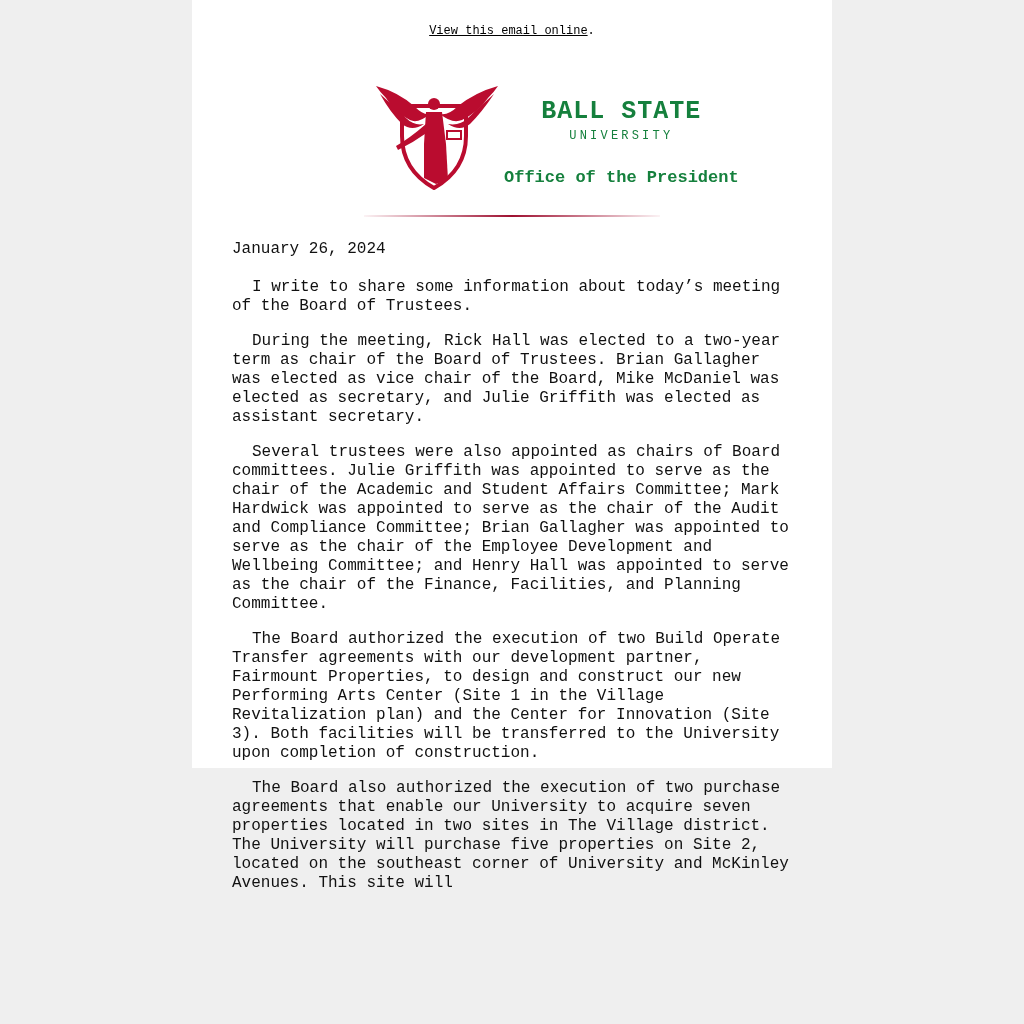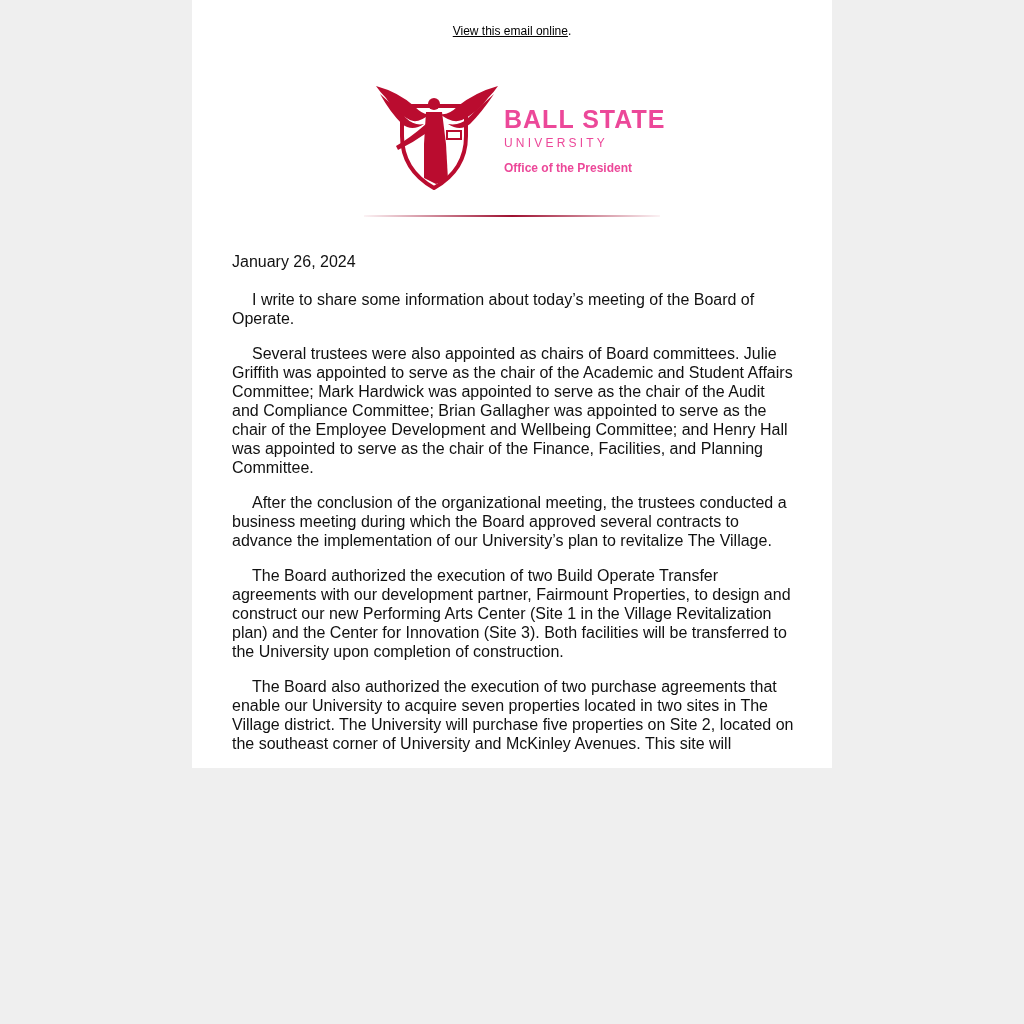--- a/index.html
+++ b/index.html
@@ -17,6 +17,7 @@
     width: 640px;
     height: 768px;
     background: #ffffff;
+    font-family: Liberation Mono, monospace;
   }
   .view-online {
     position: absolute;

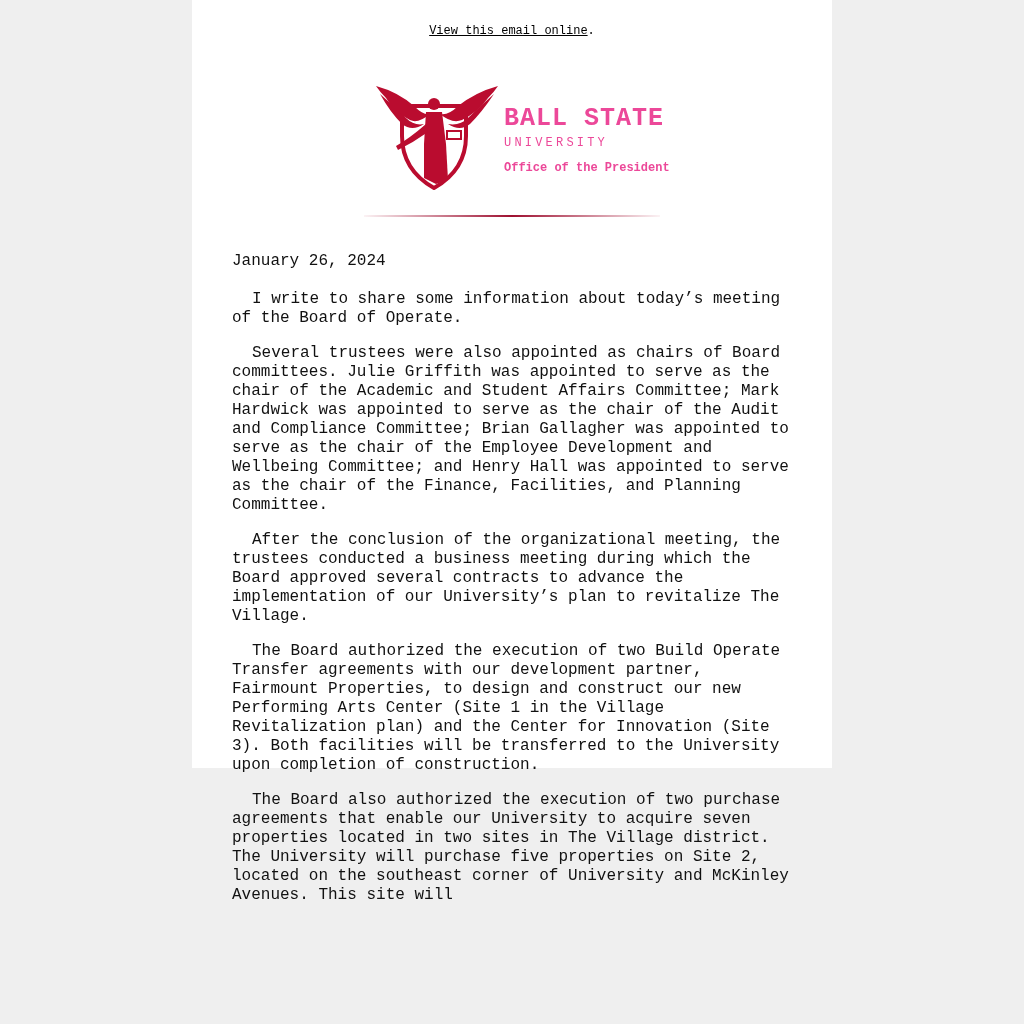--- a/index.html
+++ b/index.html
@@ -43,8 +43,9 @@
   .wordmark {
     position: absolute;
     left: 312px;
-    top: 106px;
-    color: #ec4899;
+    top: 99px;
+    color: #15803d;
+    text-align: center;
   }
   .wordmark .l1 {
     font-size: 25px;

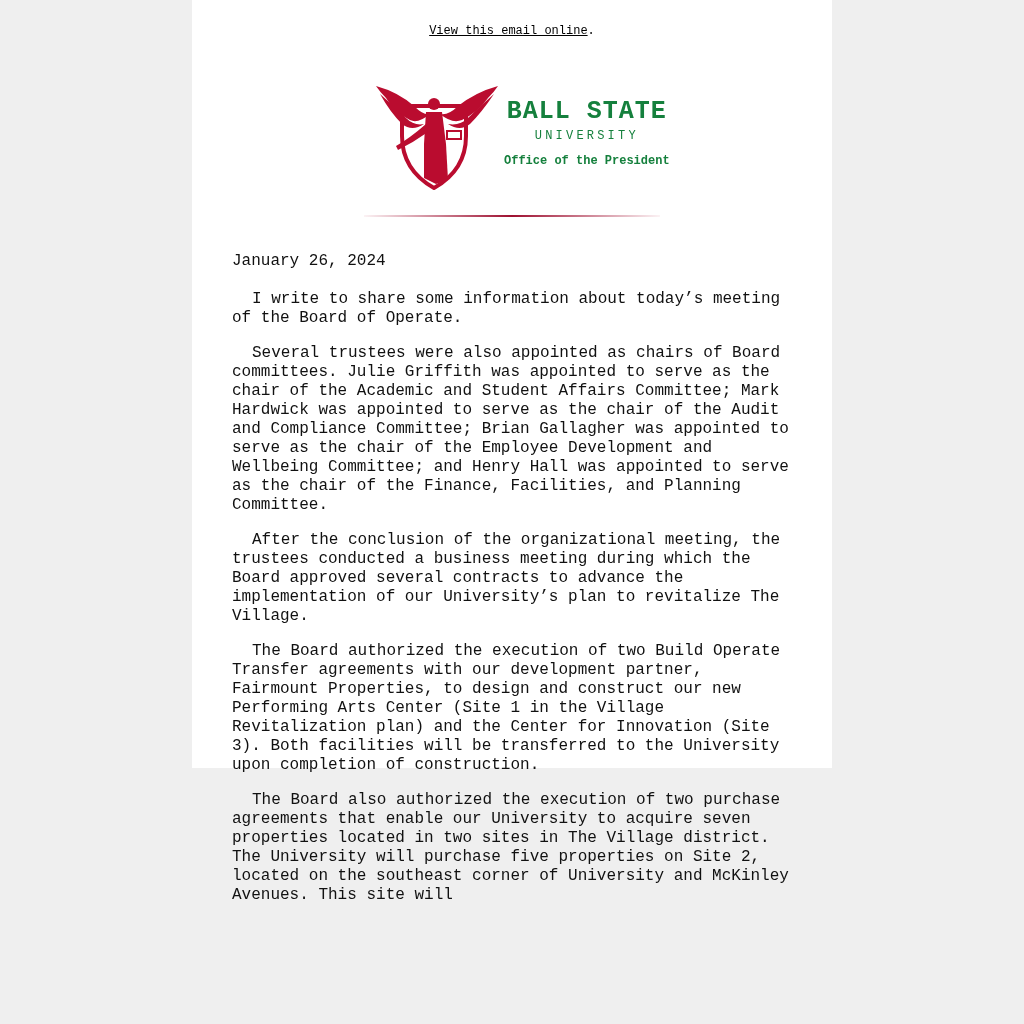--- a/index.html
+++ b/index.html
@@ -59,9 +59,9 @@
     line-height: 22px;
   }
   .wordmark .l3 {
-    font-size: 12px;
+    font-size: 17px;
     font-weight: bold;
-    margin-top: 7px;
+    margin-top: 24px;
     line-height: 14px;
   }
   .divider {

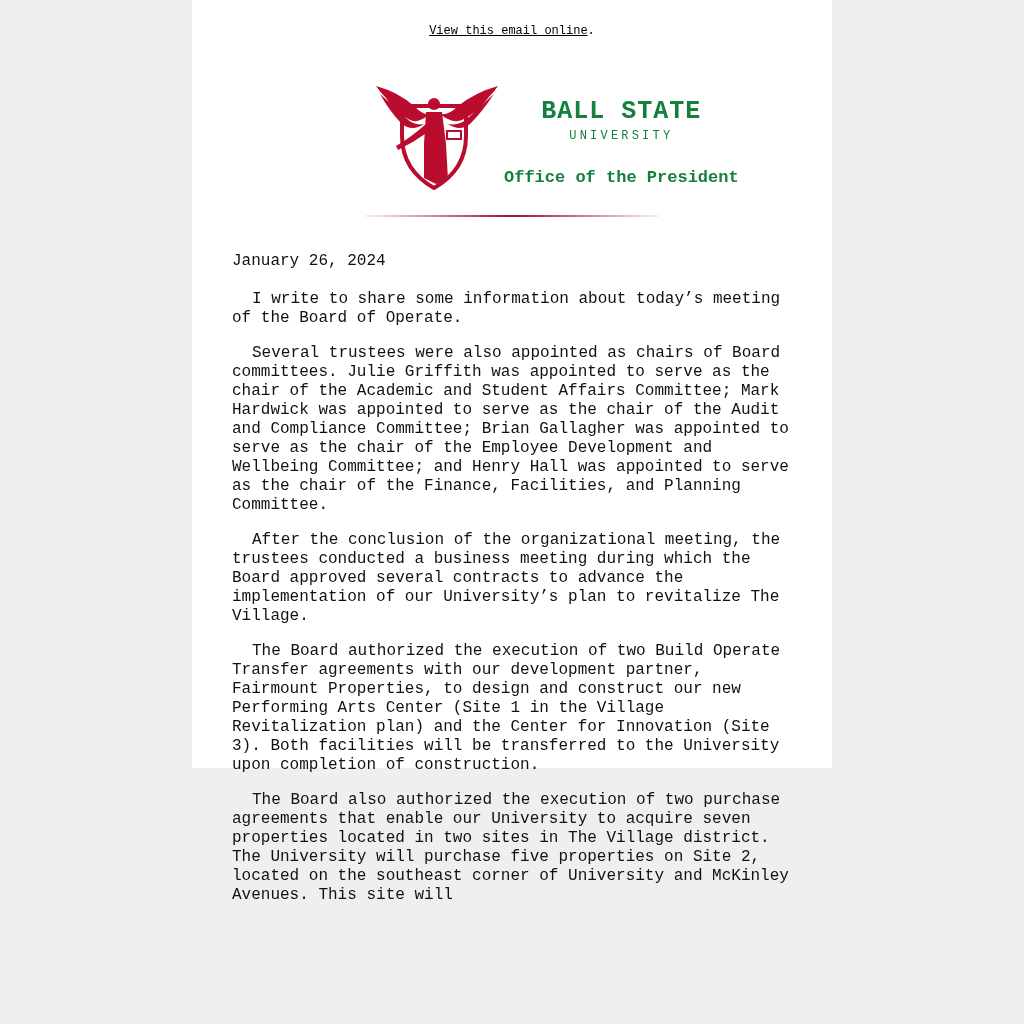--- a/index.html
+++ b/index.html
@@ -81,7 +81,7 @@
     line-height: 19px;
     color: #111;
   }
-  .content p { margin: 12px 0 16px 0; }
+  .content p { margin: 0 0 16px 0; }
   .content p.date { margin-bottom: 19px; }
   .content p.salutation { margin-bottom: 16px; }
   .content p.para { text-indent: 20px; }

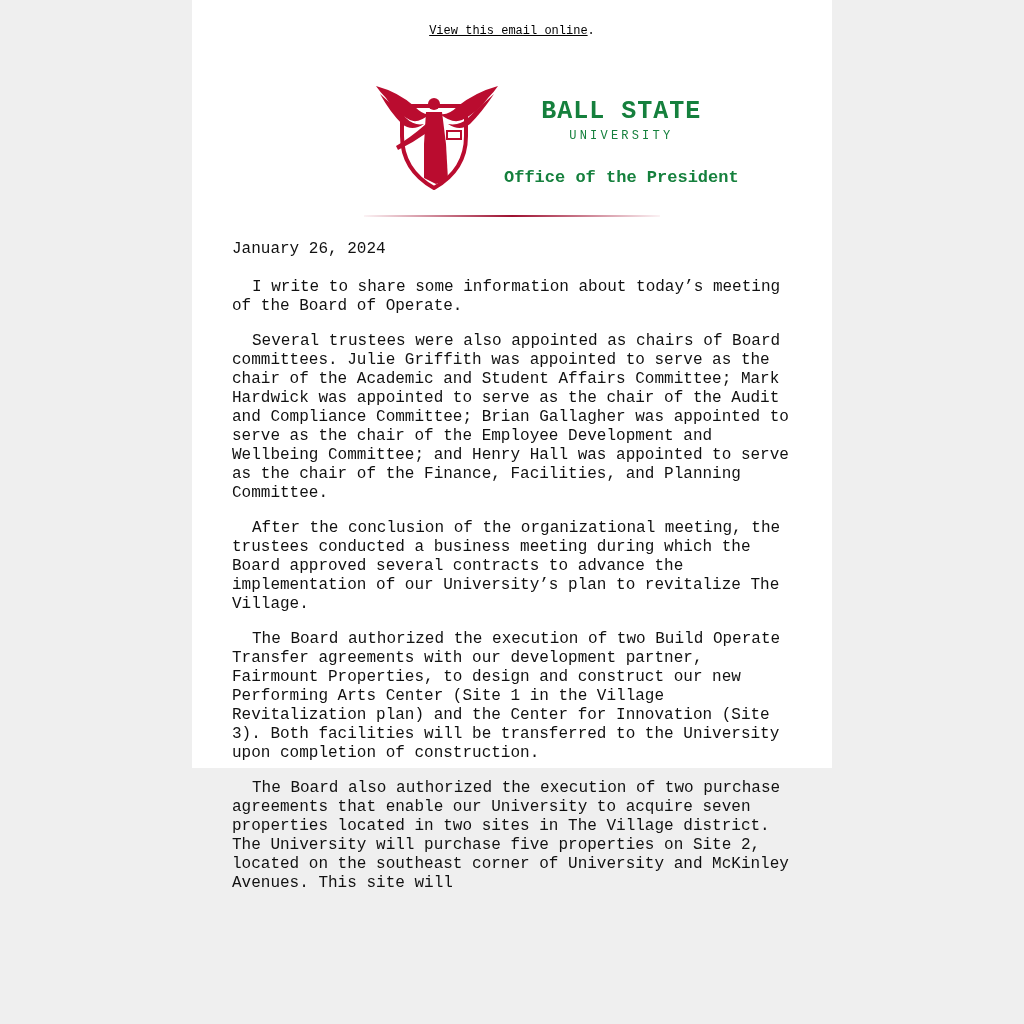--- a/index.html
+++ b/index.html
@@ -126,7 +126,7 @@
 
   <div class="content">
     <p class="date">January 26, 2024</p>
-    <p class="para">I write to share some information about today’s meeting of the Board of Operate.</p>
+    <p class="para">I write to share some information about today’s meeting of the Board of Trustees.</p>
     <p class="para">Several trustees were also appointed as chairs of Board committees. Julie Griffith was appointed to serve as the chair of the Academic and Student Affairs Committee; Mark Hardwick was appointed to serve as the chair of the Audit and Compliance Committee; Brian Gallagher was appointed to serve as the chair of the Employee Development and Wellbeing Committee; and Henry Hall was appointed to serve as the chair of the Finance, Facilities, and Planning Committee.</p>
     <p class="para">After the conclusion of the organizational meeting, the trustees conducted a business meeting during which the Board approved several contracts to advance the implementation of our University’s plan to revitalize The Village.</p>
     <p class="para">The Board authorized the execution of two Build Operate Transfer agreements with our development partner, Fairmount Properties, to design and construct our new Performing Arts Center (Site 1 in the Village Revitalization plan) and the Center for Innovation (Site 3). Both facilities will be transferred to the University upon completion of construction.</p>

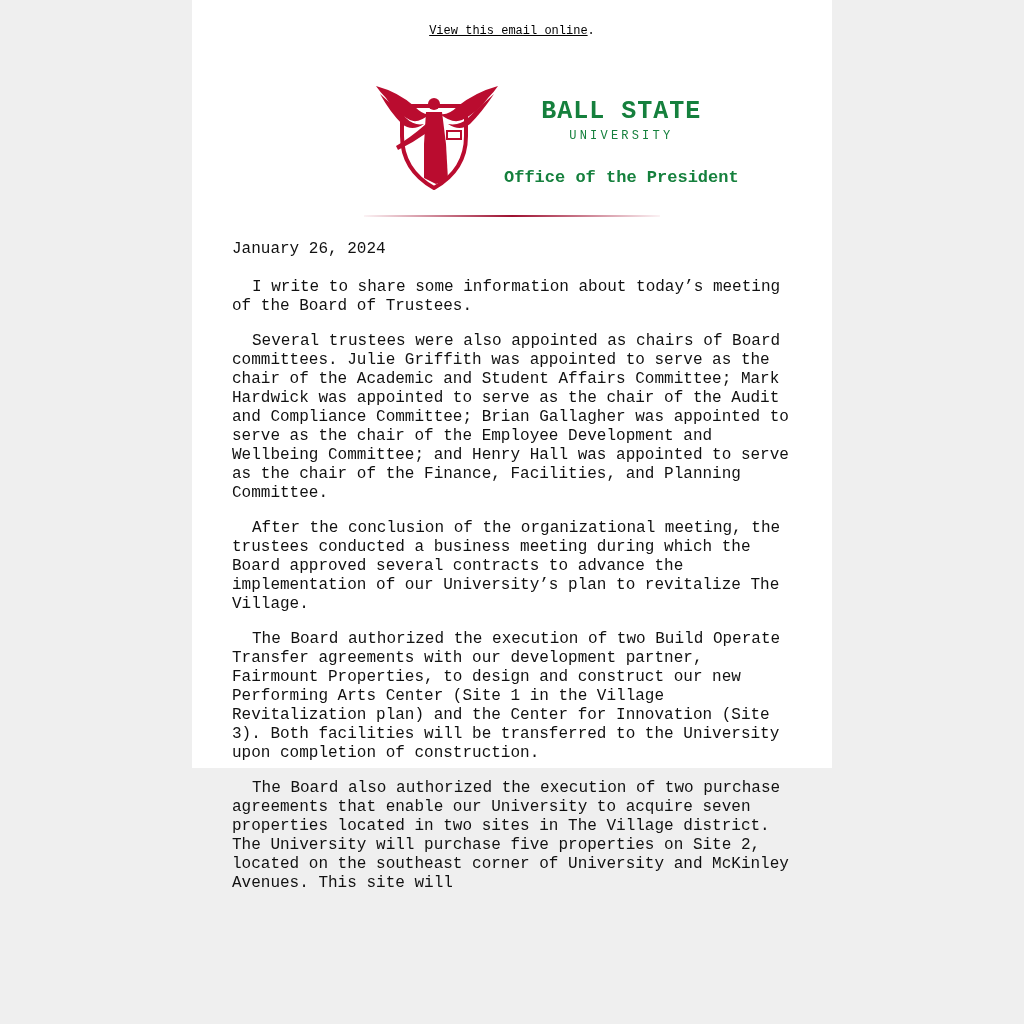--- a/index.html
+++ b/index.html
@@ -127,6 +127,7 @@
   <div class="content">
     <p class="date">January 26, 2024</p>
     <p class="para">I write to share some information about today’s meeting of the Board of Trustees.</p>
+    <p class="para">During the meeting, Rick Hall was elected to a two-year term as chair of the Board of Trustees. Brian Gallagher was elected as vice chair of the Board, Mike McDaniel was elected as secretary, and Julie Griffith was elected as assistant secretary.</p>
     <p class="para">Several trustees were also appointed as chairs of Board committees. Julie Griffith was appointed to serve as the chair of the Academic and Student Affairs Committee; Mark Hardwick was appointed to serve as the chair of the Audit and Compliance Committee; Brian Gallagher was appointed to serve as the chair of the Employee Development and Wellbeing Committee; and Henry Hall was appointed to serve as the chair of the Finance, Facilities, and Planning Committee.</p>
     <p class="para">After the conclusion of the organizational meeting, the trustees conducted a business meeting during which the Board approved several contracts to advance the implementation of our University’s plan to revitalize The Village.</p>
     <p class="para">The Board authorized the execution of two Build Operate Transfer agreements with our development partner, Fairmount Properties, to design and construct our new Performing Arts Center (Site 1 in the Village Revitalization plan) and the Center for Innovation (Site 3). Both facilities will be transferred to the University upon completion of construction.</p>

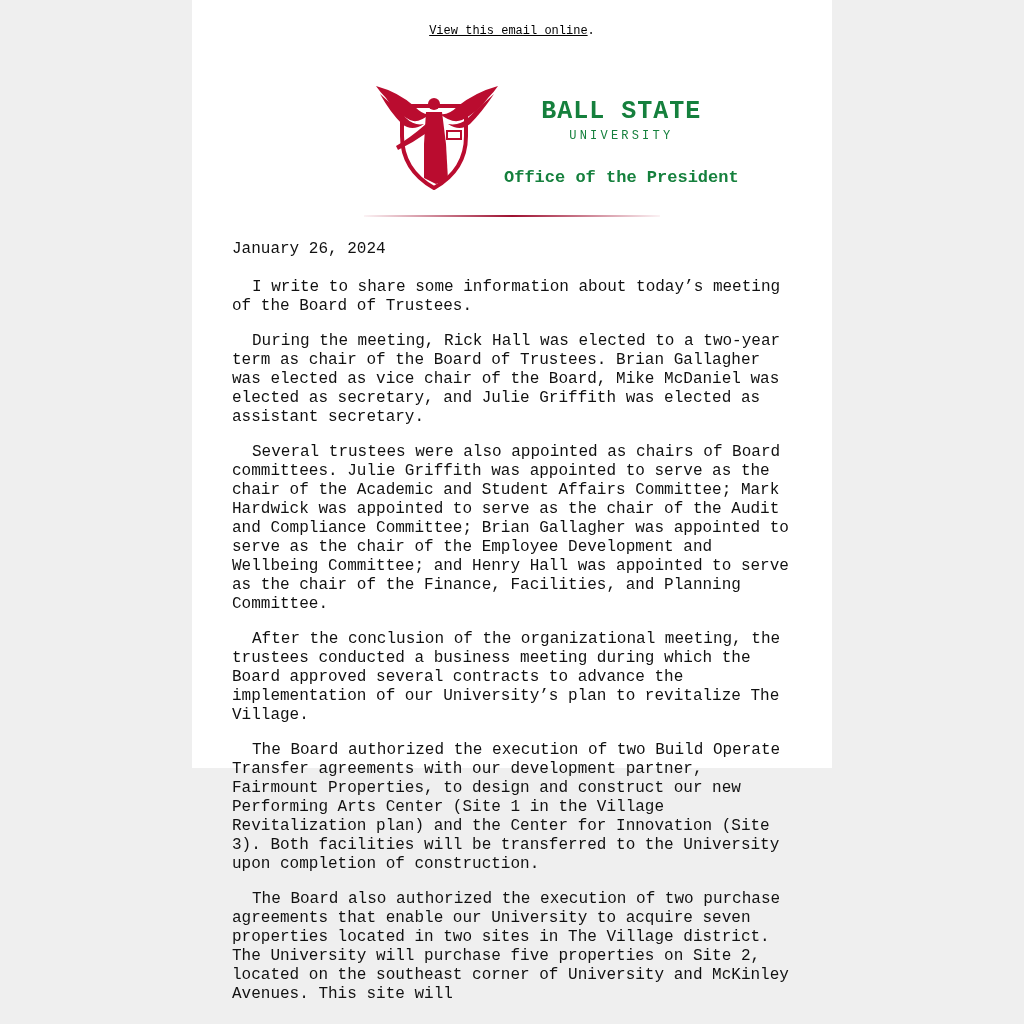--- a/index.html
+++ b/index.html
@@ -129,7 +129,6 @@
     <p class="para">I write to share some information about today’s meeting of the Board of Trustees.</p>
     <p class="para">During the meeting, Rick Hall was elected to a two-year term as chair of the Board of Trustees. Brian Gallagher was elected as vice chair of the Board, Mike McDaniel was elected as secretary, and Julie Griffith was elected as assistant secretary.</p>
     <p class="para">Several trustees were also appointed as chairs of Board committees. Julie Griffith was appointed to serve as the chair of the Academic and Student Affairs Committee; Mark Hardwick was appointed to serve as the chair of the Audit and Compliance Committee; Brian Gallagher was appointed to serve as the chair of the Employee Development and Wellbeing Committee; and Henry Hall was appointed to serve as the chair of the Finance, Facilities, and Planning Committee.</p>
-    <p class="para">After the conclusion of the organizational meeting, the trustees conducted a business meeting during which the Board approved several contracts to advance the implementation of our University’s plan to revitalize The Village.</p>
     <p class="para">The Board authorized the execution of two Build Operate Transfer agreements with our development partner, Fairmount Properties, to design and construct our new Performing Arts Center (Site 1 in the Village Revitalization plan) and the Center for Innovation (Site 3). Both facilities will be transferred to the University upon completion of construction.</p>
     <p class="para">The Board also authorized the execution of two purchase agreements that enable our University to acquire seven properties located in two sites in The Village district. The University will purchase five properties on Site 2, located on the southeast corner of University and McKinley Avenues. This site will</p>
   </div>

